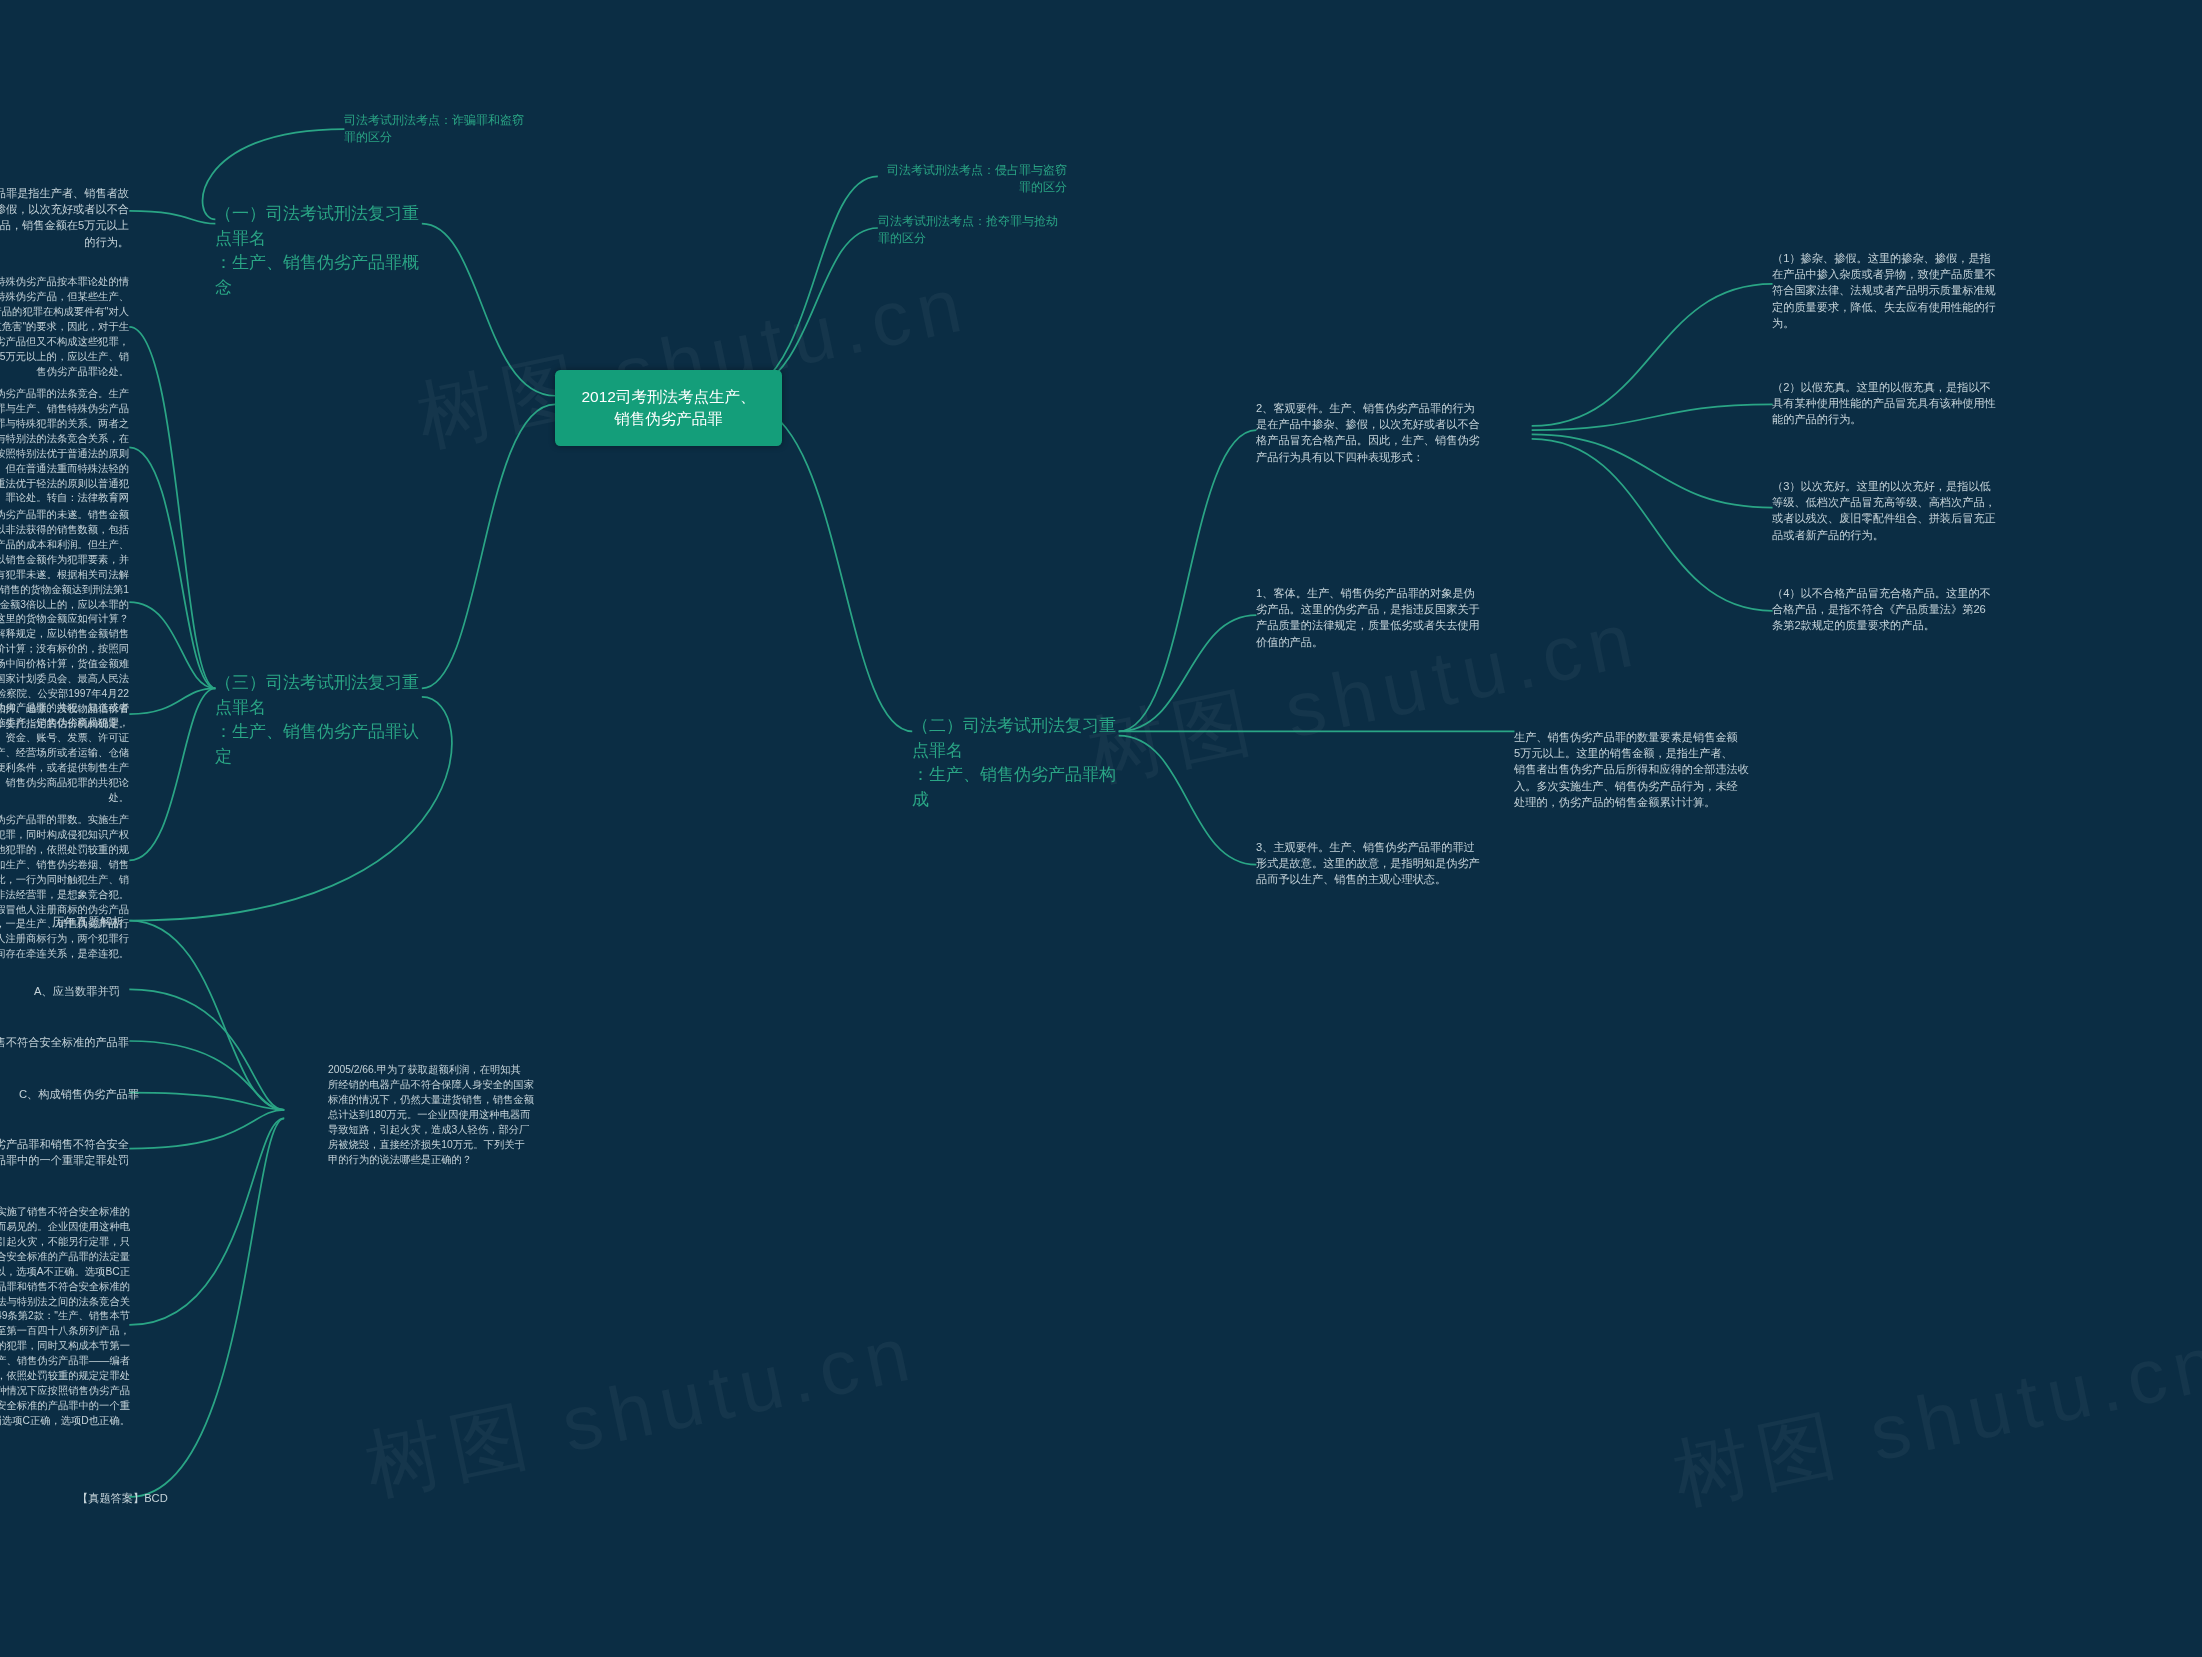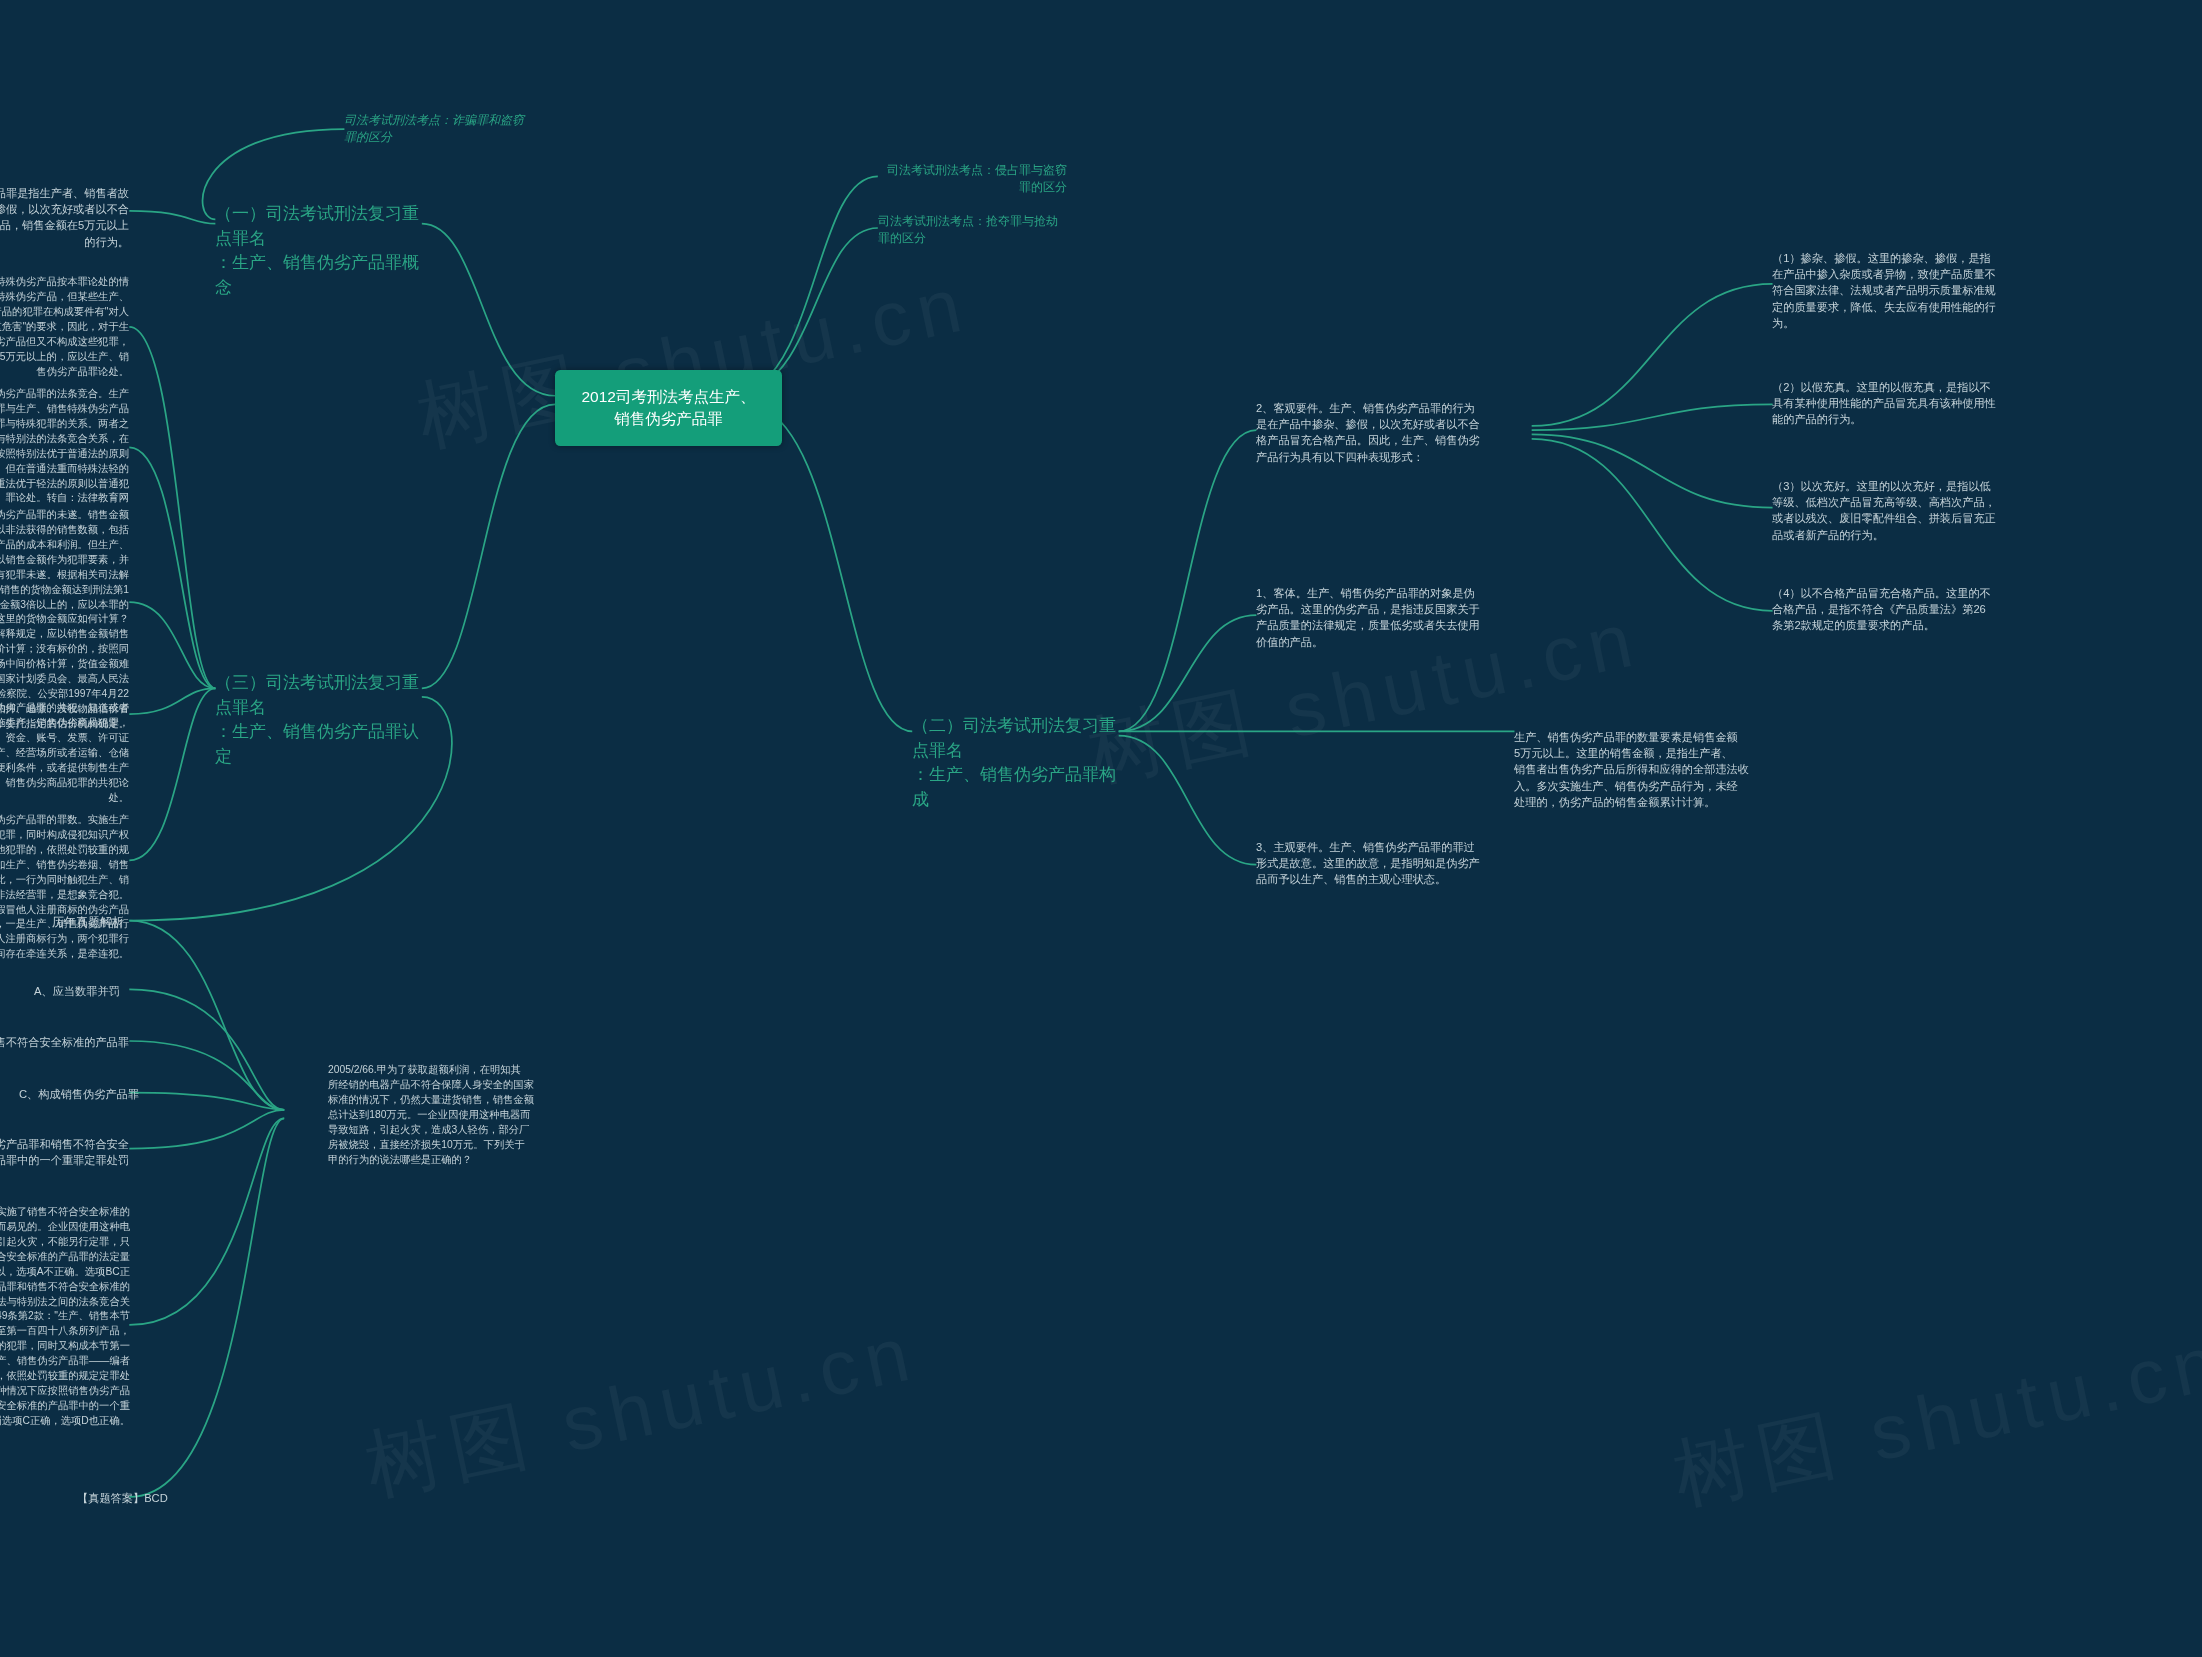--- a/index.html
+++ b/index.html
@@ -111,7 +111,7 @@
 
 <div class="node teal sec-label" style="left:215px; top:202px; width:206px; white-space:pre-line;">（一）司法考试刑法复习重点罪名
 ：生产、销售伪劣产品罪概念</div>
-<div class="node teal narrow" style="left:344px; top:112px; white-space:pre-line;font-style:italic;">司法考试刑法考点：诈骗罪和盗窃
+<div class="node teal narrow" style="left:344px; top:112px; white-space:pre-line;">司法考试刑法考点：诈骗罪和盗窃
 罪的区分</div>
 <div class="node small mid" style="left:-103px; top:185px; white-space:pre-line; text-align:right;">生产、销售伪劣产品罪是指生产者、销售者故
 意在产品中掺杂、掺假，以次充好或者以不合

